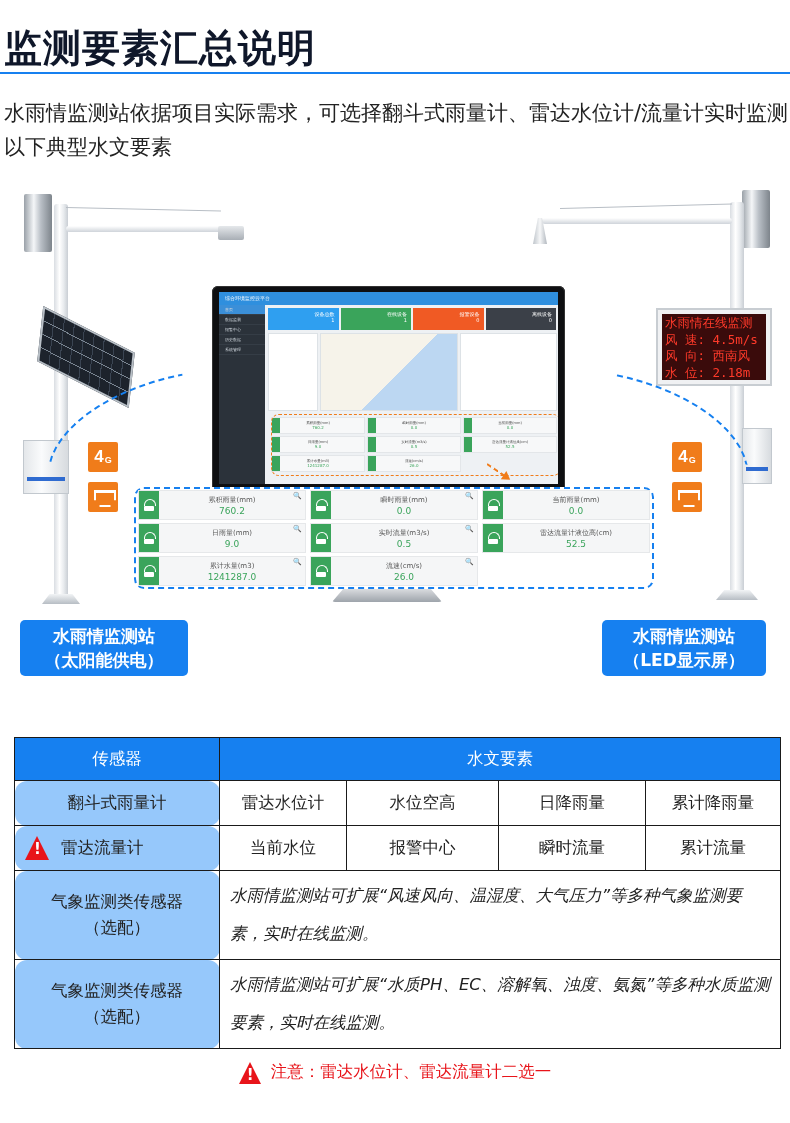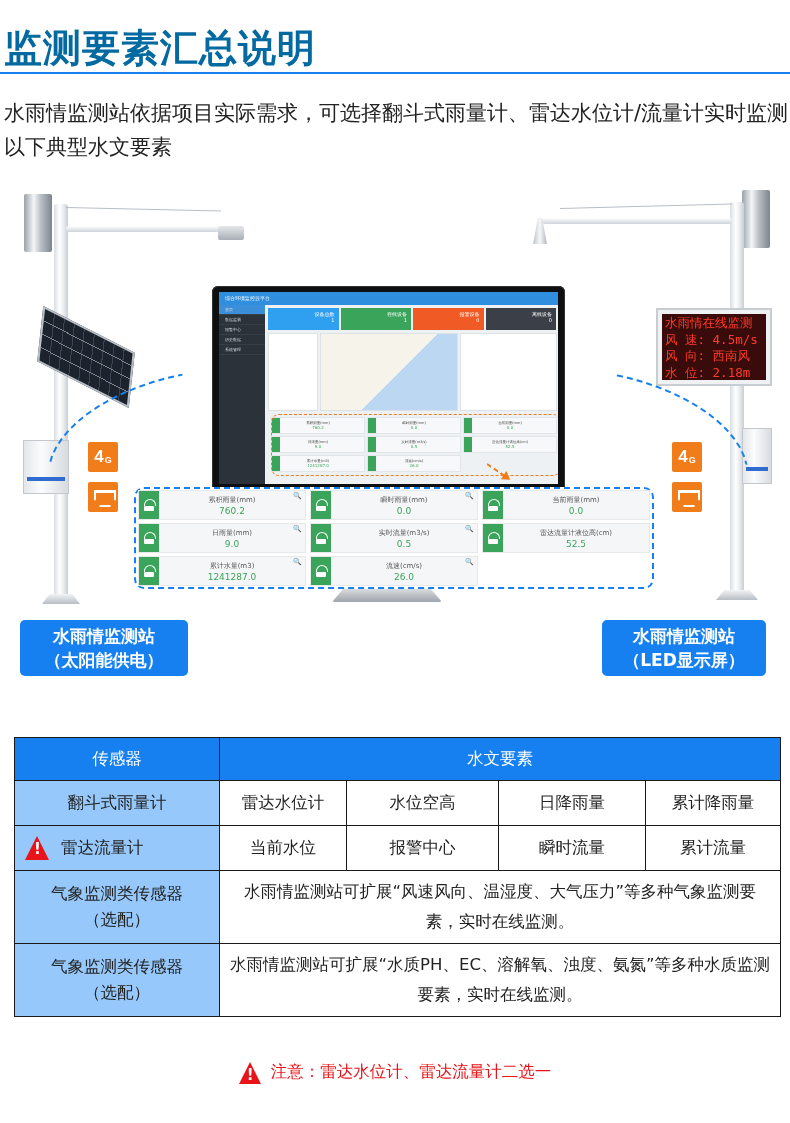--- a/index.html
+++ b/index.html
@@ -6,7 +6,7 @@
   body { width: 790px; height: 1123px; background: #ffffff; font-family: "DejaVu Sans", "Liberation Sans", sans-serif; color: #222; position: relative; overflow: hidden; }
 
   .title-wrap { position: absolute; left: 0; top: 22px; width: 790px; height: 52px; border-bottom: 2px solid #1680f0; }
-  .title { position: absolute; left: 4px; top: 4px; font-size: 38px; font-weight: bold; color: #0369a1; letter-spacing: 1px; line-height: 44px; }
+  .title { position: absolute; left: 4px; top: 4px; font-size: 38px; font-weight: bold; color: #0f172a; letter-spacing: 1px; line-height: 44px; }
   .intro { position: absolute; left: 4px; top: 96px; width: 786px; font-size: 21px; line-height: 34px; color: #222; }
 
   

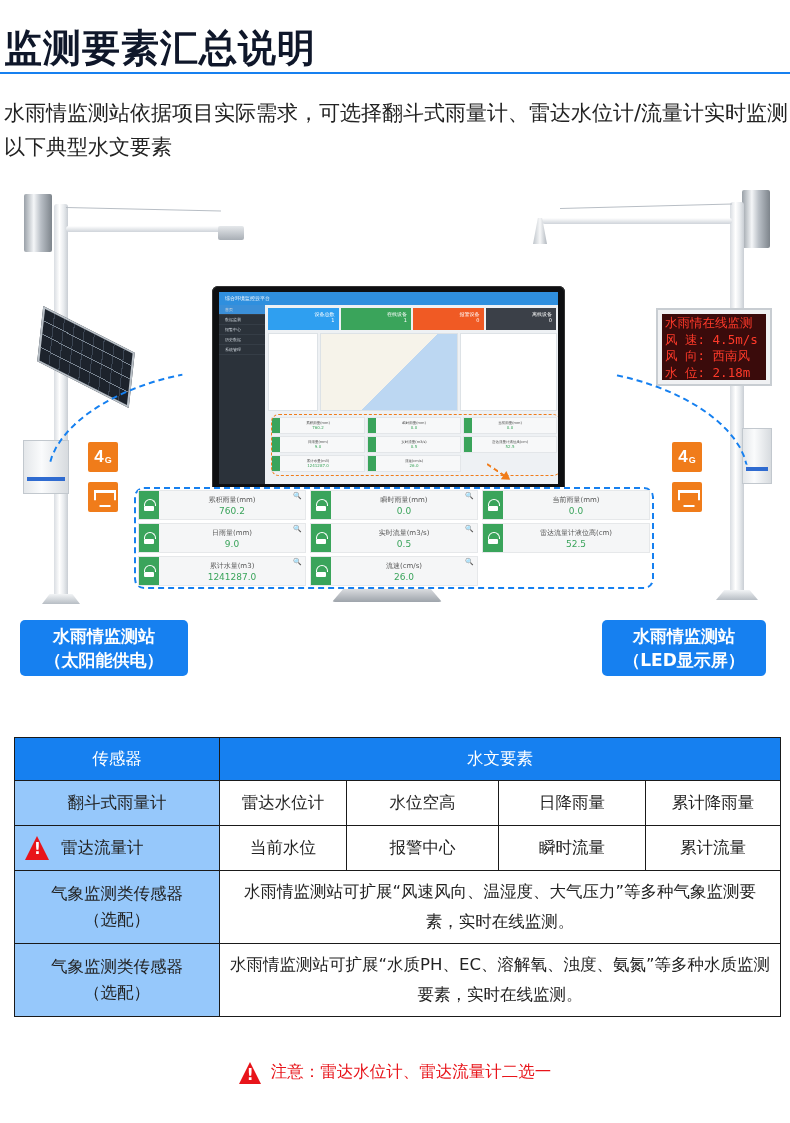--- a/index.html
+++ b/index.html
@@ -76,7 +76,7 @@
   td, th { border: 1px solid #1a1a1a; font-size: 16.5px; font-weight: normal; text-align: center; }
   th { background: #1680f0; color: #fff; height: 43px; }
   td.sensor { background: #96c8fb; color: #222; }
-  td { height: 45px; color: #222; }
+  td { height: 45px; color: #222; border-radius: 12px; }
   td.desc { text-align: center; padding: 6px 10px; line-height: 30px; }
   .warn { display: inline-block; width: 0; height: 0; border-left: 12px solid transparent; border-right: 12px solid transparent; border-bottom: 24px solid #e8141a; position: relative; vertical-align: middle; margin-right: 12px; }
   .warn::after { content: "!"; position: absolute; left: -3px; top: 5px; color: #fff; font-size: 15px; font-weight: bold; line-height: 16px; }

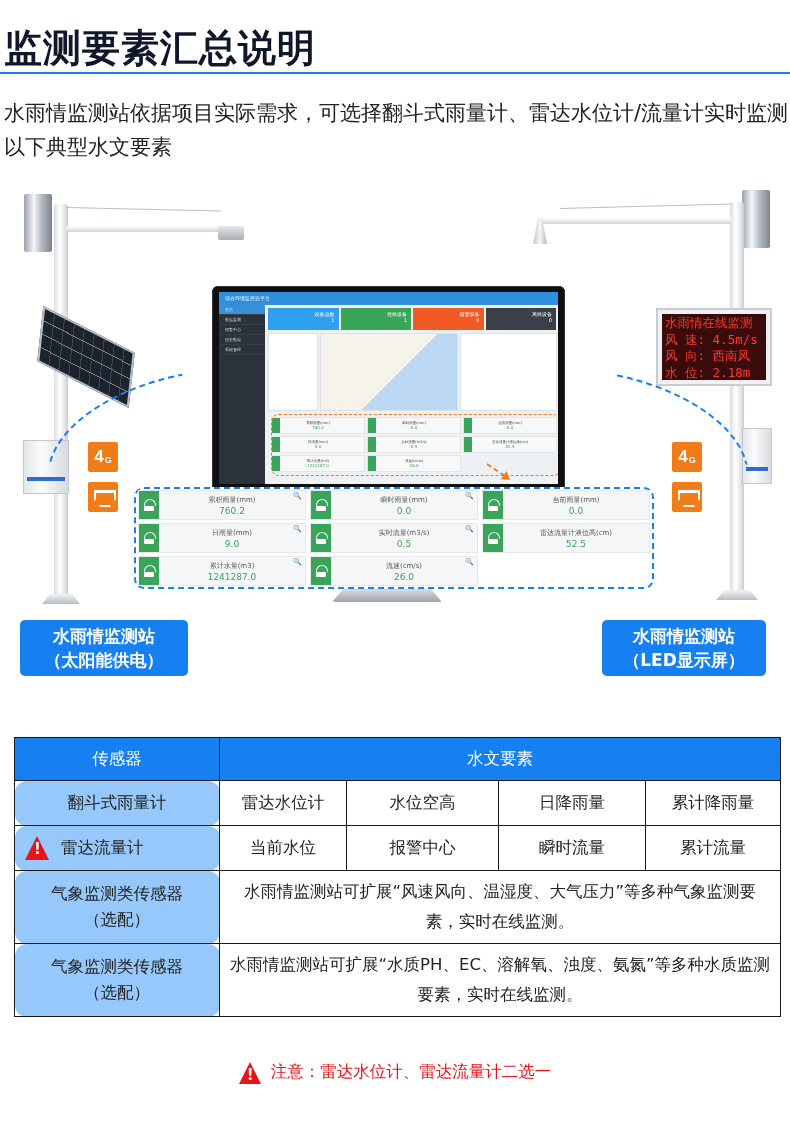--- a/index.html
+++ b/index.html
@@ -77,7 +77,7 @@
   th { background: #1680f0; color: #fff; height: 43px; }
   td.sensor { background: #96c8fb; color: #222; }
   td { height: 45px; color: #222; border-radius: 12px; }
-  td.desc { text-align: center; padding: 6px 10px; line-height: 30px; }
+  td.desc { text-align: left; padding: 6px 10px; line-height: 38px; font-style: italic; }
   .warn { display: inline-block; width: 0; height: 0; border-left: 12px solid transparent; border-right: 12px solid transparent; border-bottom: 24px solid #e8141a; position: relative; vertical-align: middle; margin-right: 12px; }
   .warn::after { content: "!"; position: absolute; left: -3px; top: 5px; color: #fff; font-size: 15px; font-weight: bold; line-height: 16px; }
   .sensor-with-warn { text-align: left; padding-left: 10px; }

